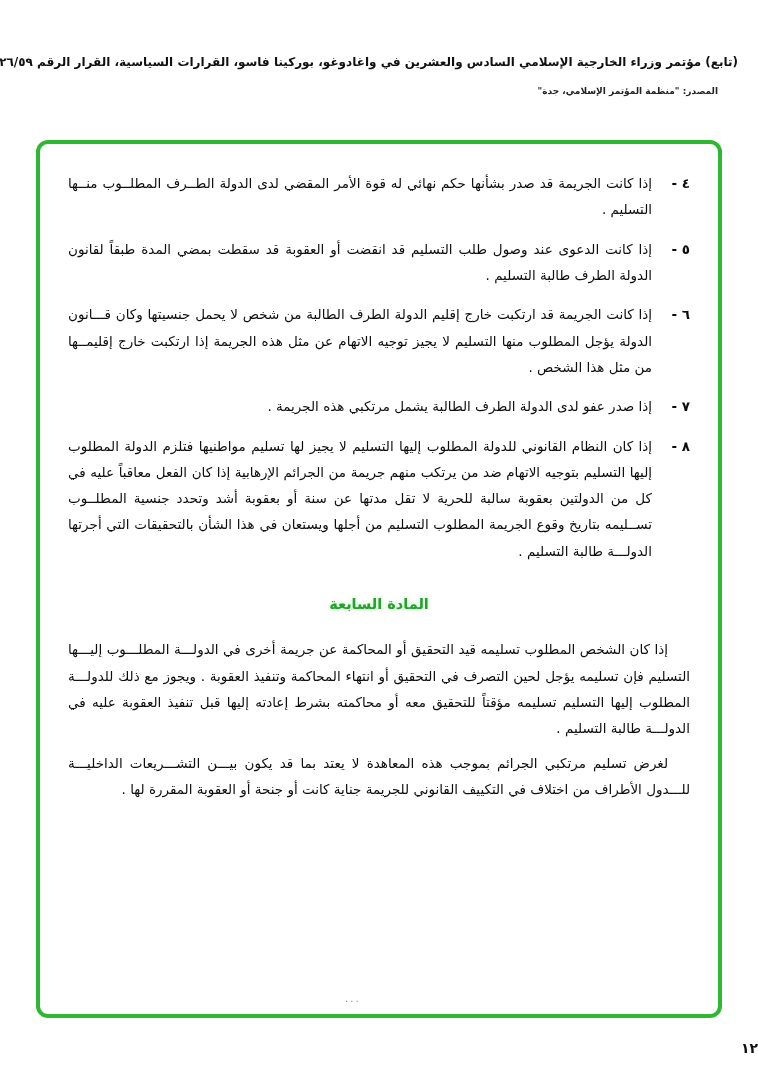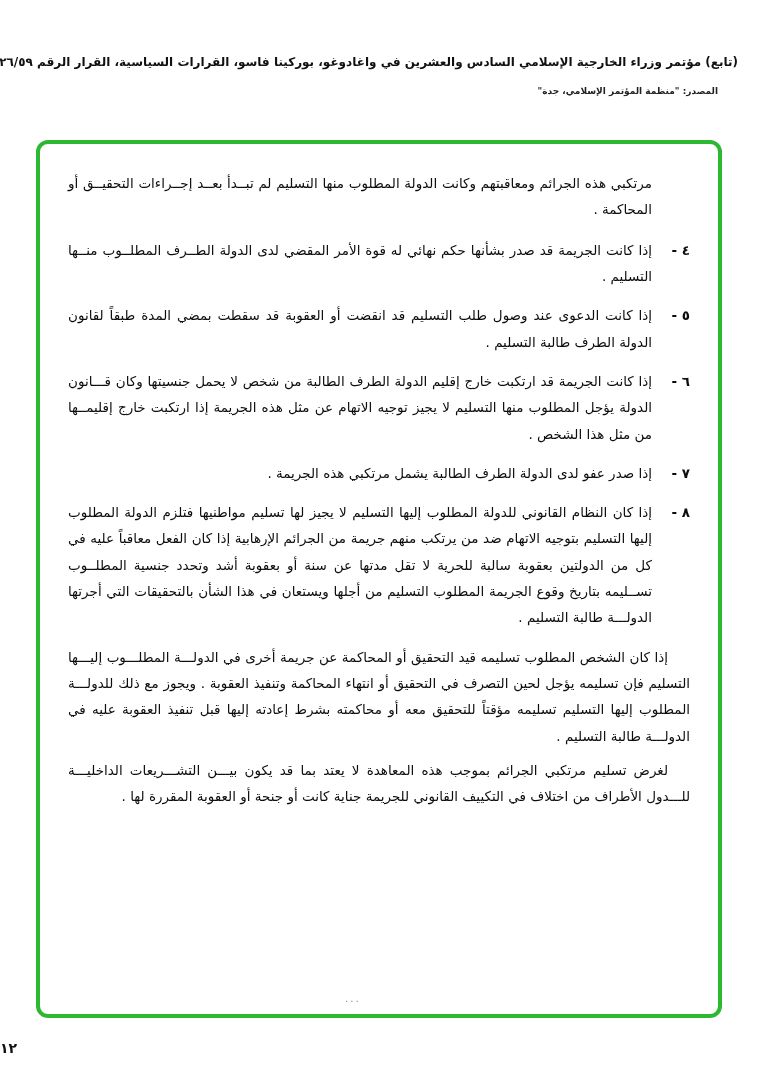--- a/index.html
+++ b/index.html
@@ -102,7 +102,6 @@
 
 <div class="doc-frame body-text">
 
-  <p class="continuation">مرتكبي هذه الجرائم ومعاقبتهم وكانت الدولة المطلوب منها التسليم لم تبــدأ بعــد إجــراءات التحقيــق أو المحاكمة .</p>
 
   <div class="list-item">
     <span class="item-num">٤ -</span>

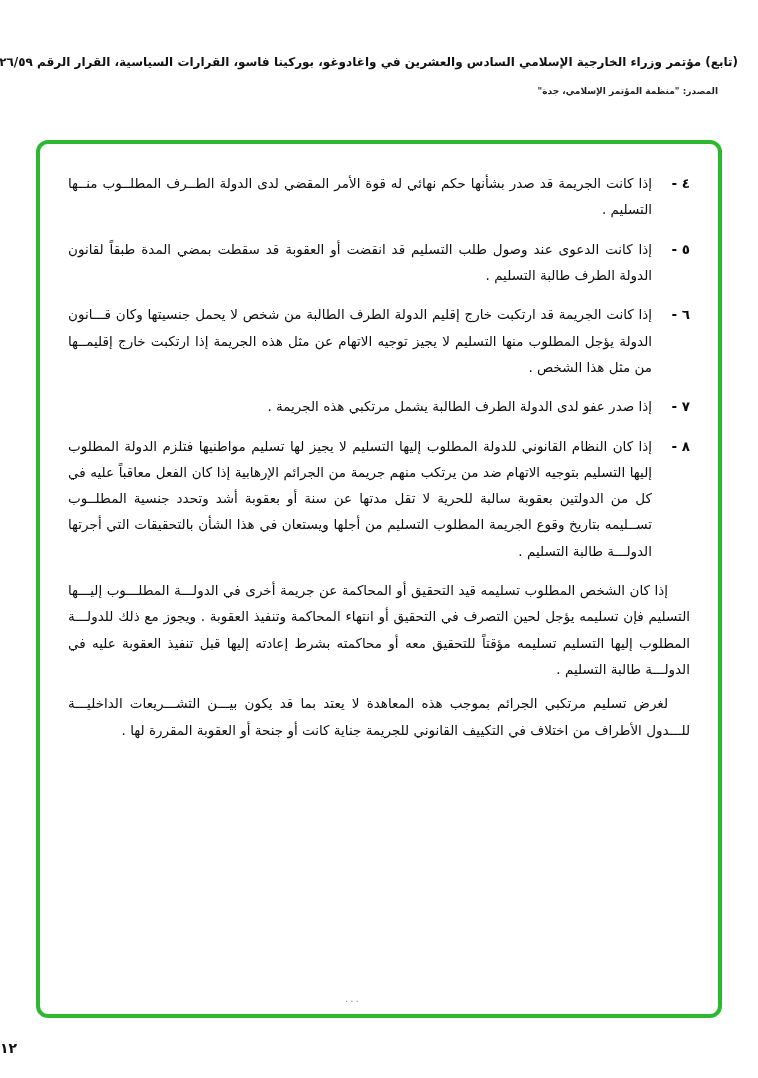--- a/index.html
+++ b/index.html
@@ -128,6 +128,7 @@
     <span class="item-text">إذا كان النظام القانوني للدولة المطلوب إليها التسليم لا يجيز لها تسليم مواطنيها فتلزم الدولة المطلوب إليها التسليم بتوجيه الاتهام ضد من يرتكب منهم جريمة  من الجرائم الإرهابية إذا كان الفعل معاقباً عليه في كل من الدولتين بعقوبة سالبة للحرية لا تقل مدتها عن سنة أو بعقوبة أشد وتحدد جنسية المطلــوب تســليمه بتاريخ وقوع الجريمة المطلوب التسليم من أجلها ويستعان في هذا الشأن بالتحقيقات التي أجرتها الدولـــة طالبة التسليم .</span>
   </div>
 
+  <h2 class="article-heading">المادة السابعة</h2>
 
   <p class="article-paragraph">إذا كان الشخص المطلوب تسليمه قيد التحقيق أو المحاكمة عن جريمة أخرى في الدولـــة المطلـــوب إليـــها التسليم فإن تسليمه يؤجل لحين التصرف في التحقيق أو انتهاء المحاكمة وتنفيذ العقوبة .  ويجوز مع ذلك للدولـــة المطلوب إليها التسليم تسليمه مؤقتاً للتحقيق معه أو  محاكمته بشرط إعادته إليها قبل تنفيذ العقوبة عليه في الدولـــة طالبة التسليم .</p>
 

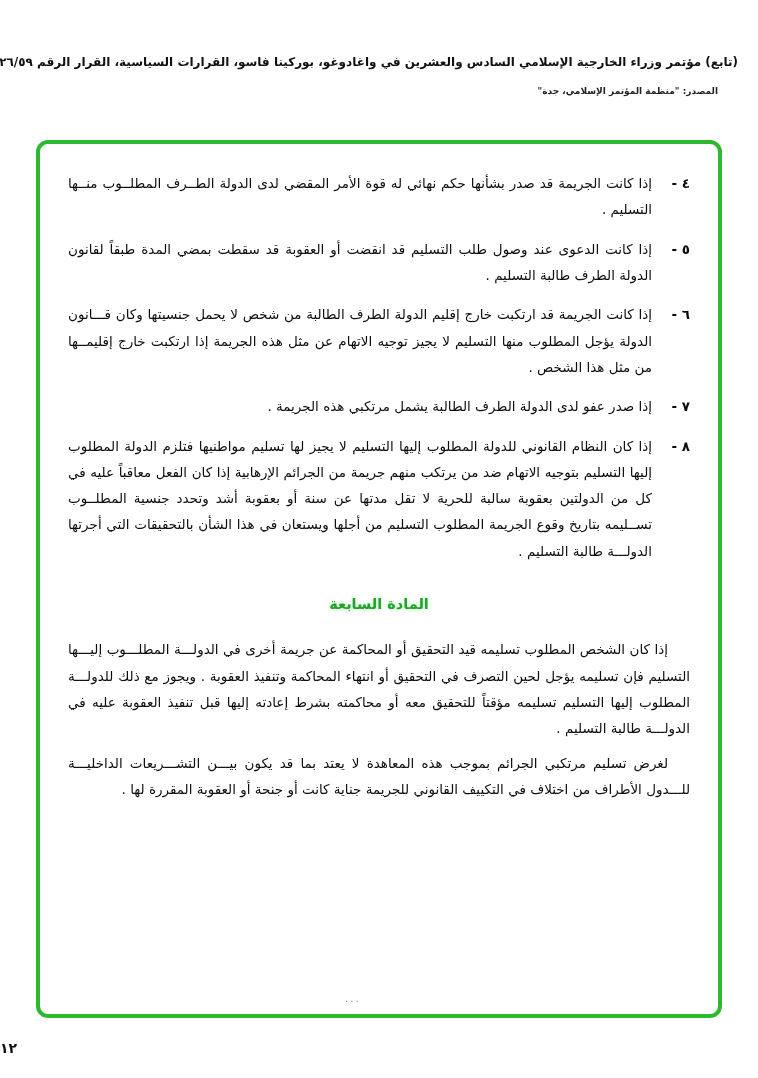--- a/index.html
+++ b/index.html
@@ -87,7 +87,7 @@
     bottom: 22px;
     left: 0;
     right: 0;
-    text-align: left;
+    text-align: right;
     font-size: 14px;
     font-weight: bold;
     color: #111;

